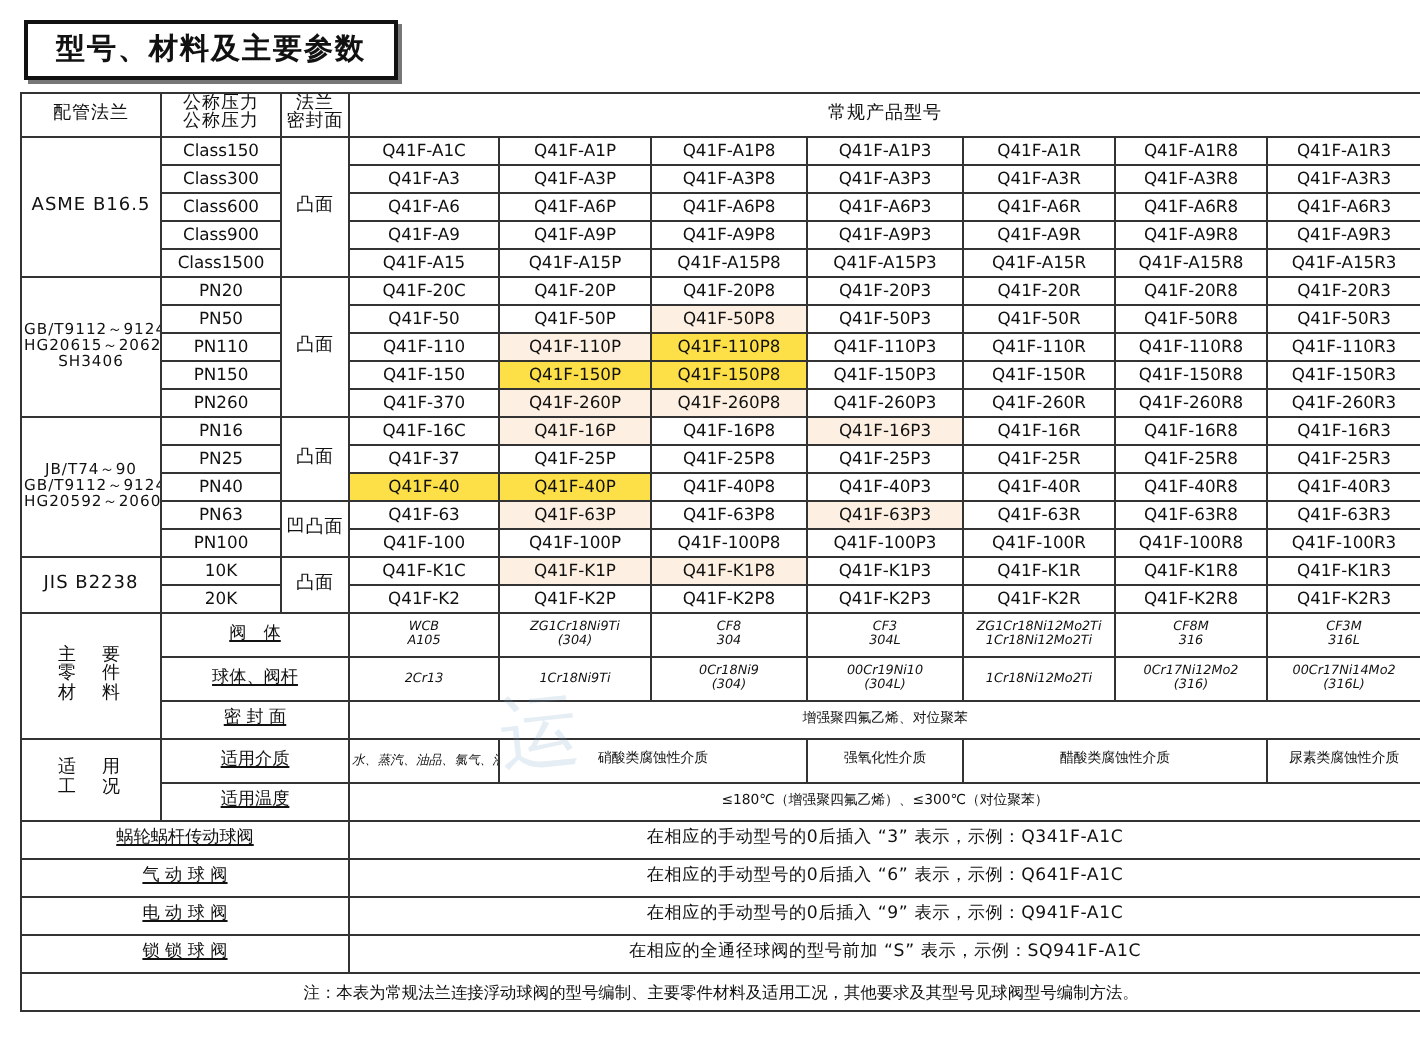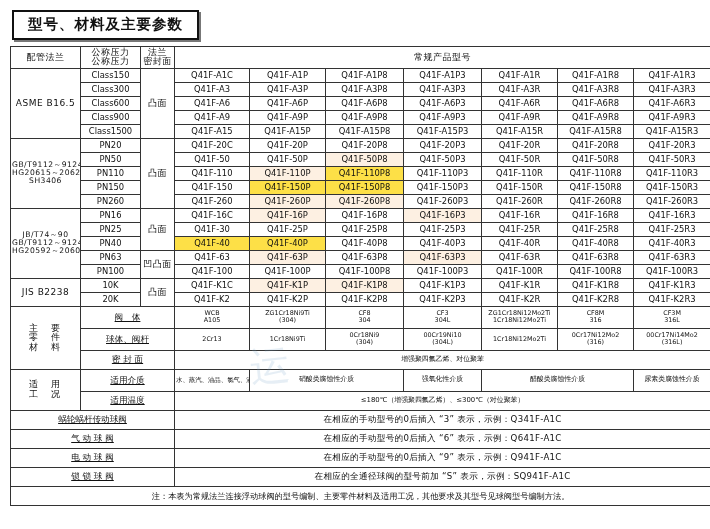--- a/index.html
+++ b/index.html
@@ -233,7 +233,7 @@
     </tr>
     <tr>
       <td>PN260</td>
-      <td>Q41F-260</td>
+      <td>Q41F-370</td>
       <td class="hl">Q41F-260P</td>
       <td class="hl">Q41F-260P8</td>
       <td>Q41F-260P3</td>

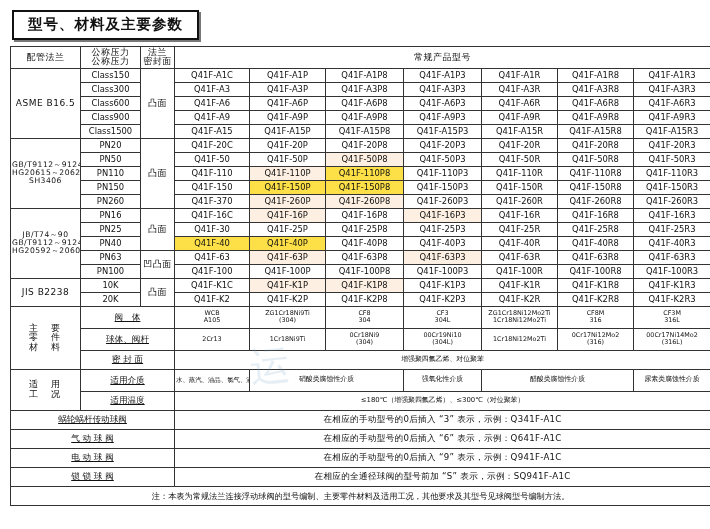--- a/index.html
+++ b/index.html
@@ -260,7 +260,7 @@
     </tr>
     <tr>
       <td>PN25</td>
-      <td>Q41F-30</td>
+      <td>Q41F-37</td>
       <td>Q41F-25P</td>
       <td>Q41F-25P8</td>
       <td>Q41F-25P3</td>

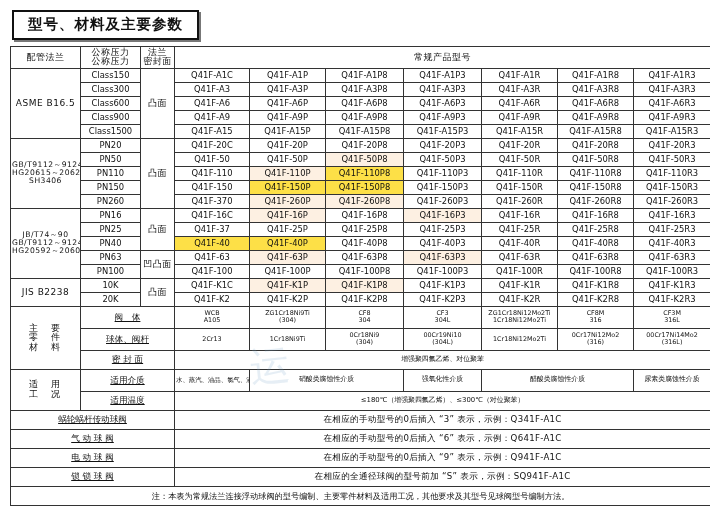--- a/index.html
+++ b/index.html
@@ -70,7 +70,7 @@
   .lbl-left { text-align: center; font-size: 8.6px; text-decoration: underline; }
   .small { font-size: 7.6px; }
   .xsmall { font-size: 6.9px; line-height: 1.15; white-space: normal; margin-left: 37px; }
-  .tiny { font-size: 6.4px; line-height: 1.15; white-space: normal; }
+  .tiny { font-size: 6.4px; line-height: 1.15; white-space: normal; font-style: italic; }
   .note {
     font-size: 8.2px;
     line-height: 1.3;

